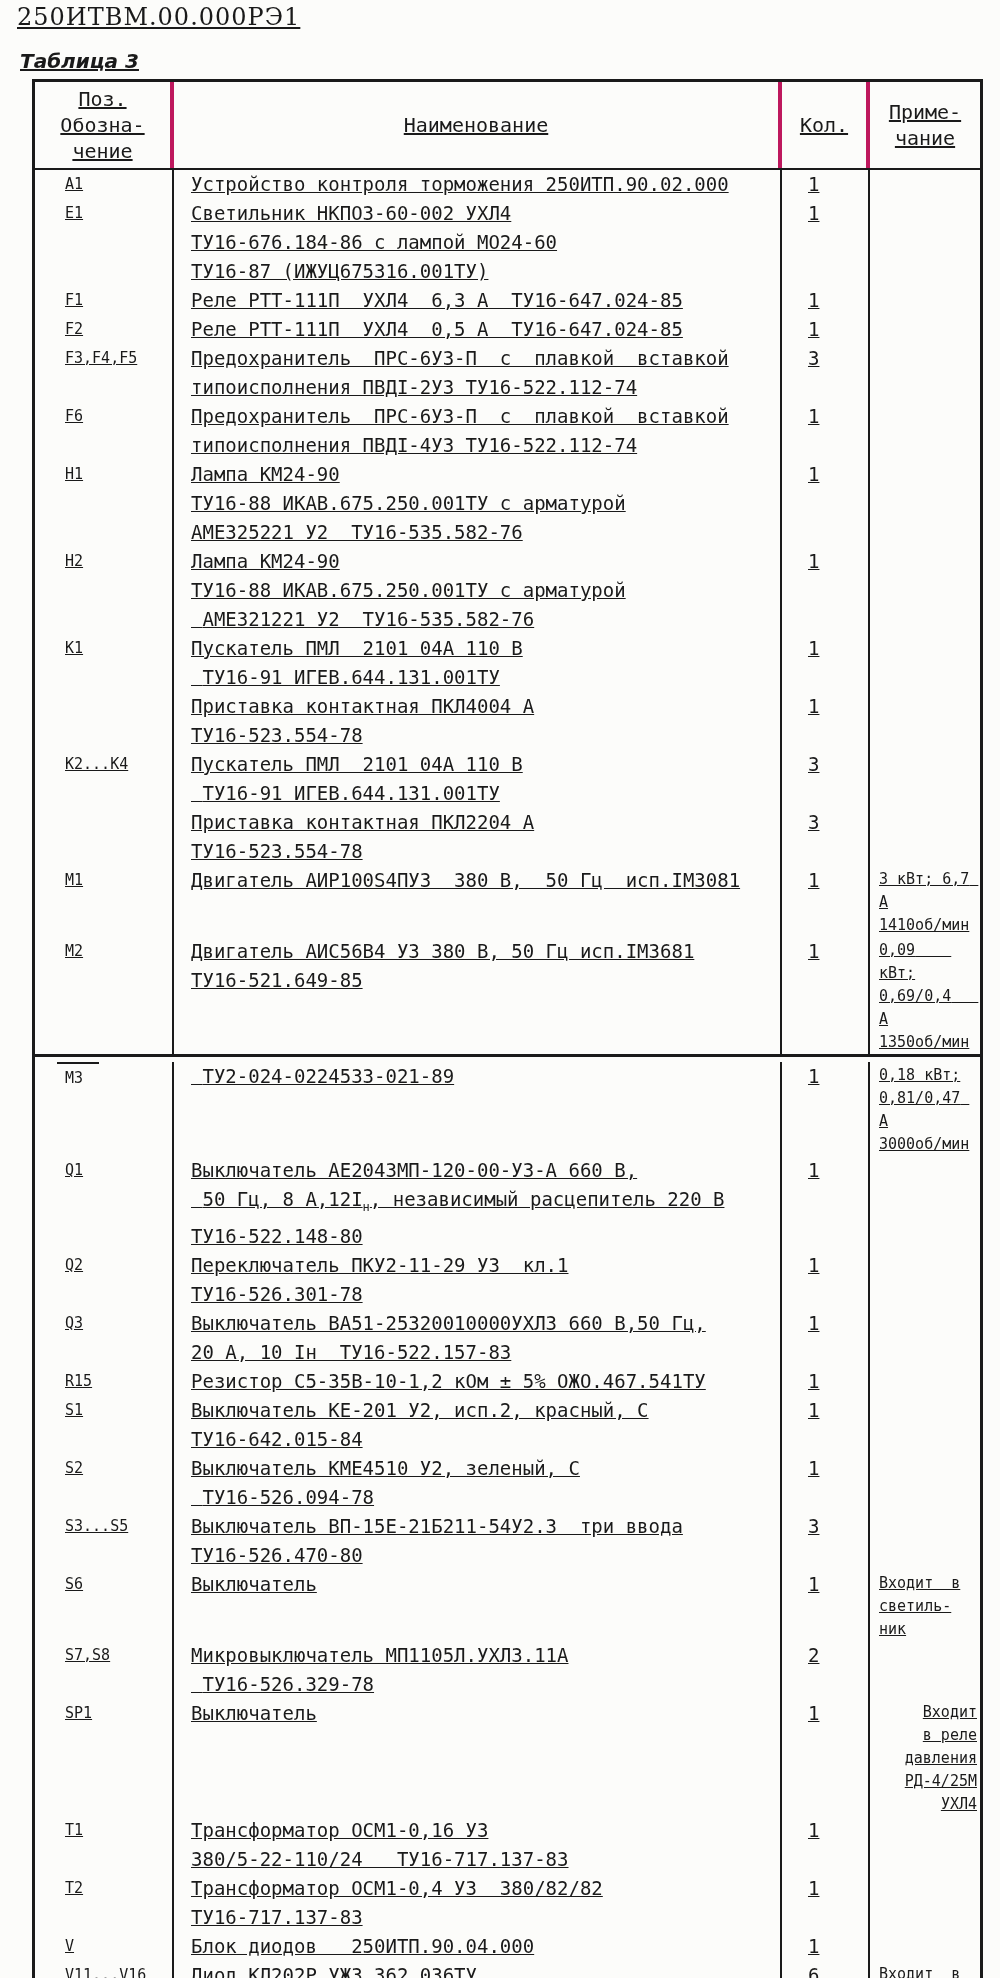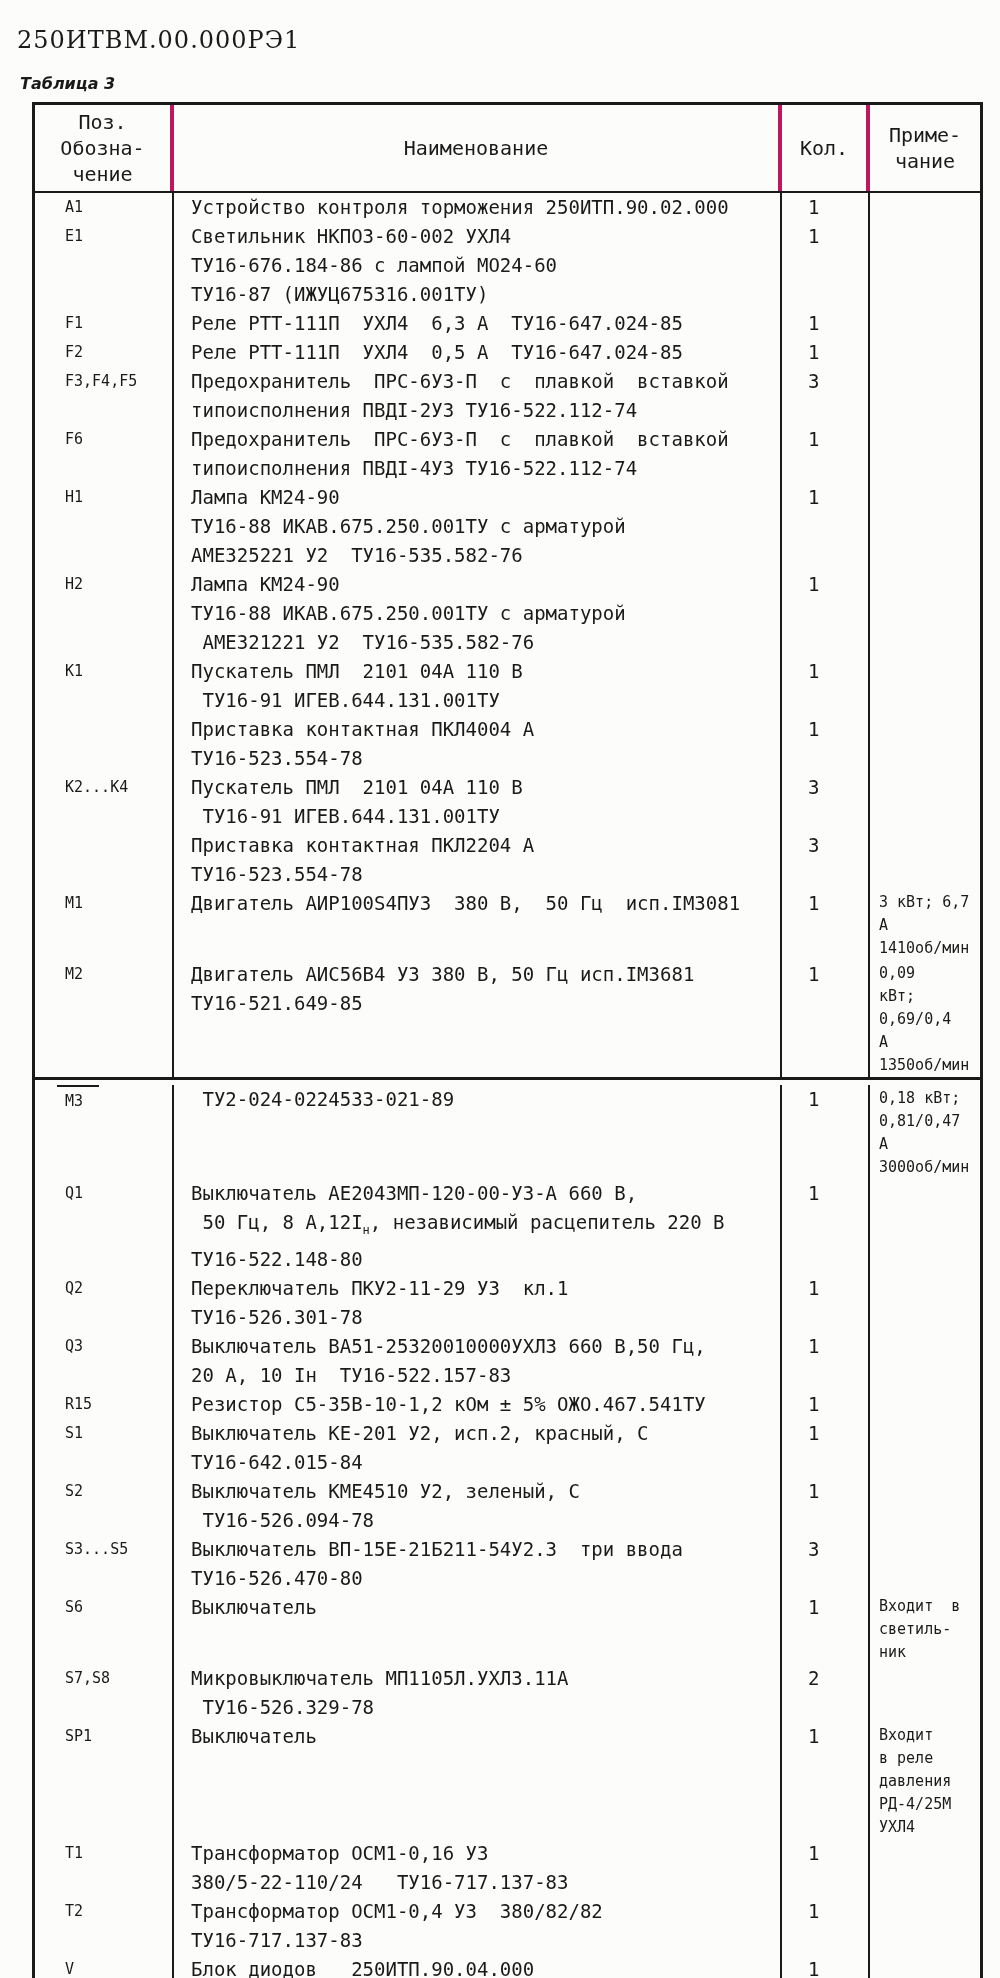--- a/index.html
+++ b/index.html
@@ -10,8 +10,9 @@
     font-family:"DejaVu Sans Mono", monospace;
     position:relative;
     box-sizing:border-box;
-    padding:25px 0 0 17px;
+    padding:2px 0 0 17px;
     overflow:hidden;
+    text-decoration:underline;
   }
   .doc-code{
     font-family:"DejaVu Serif", serif;

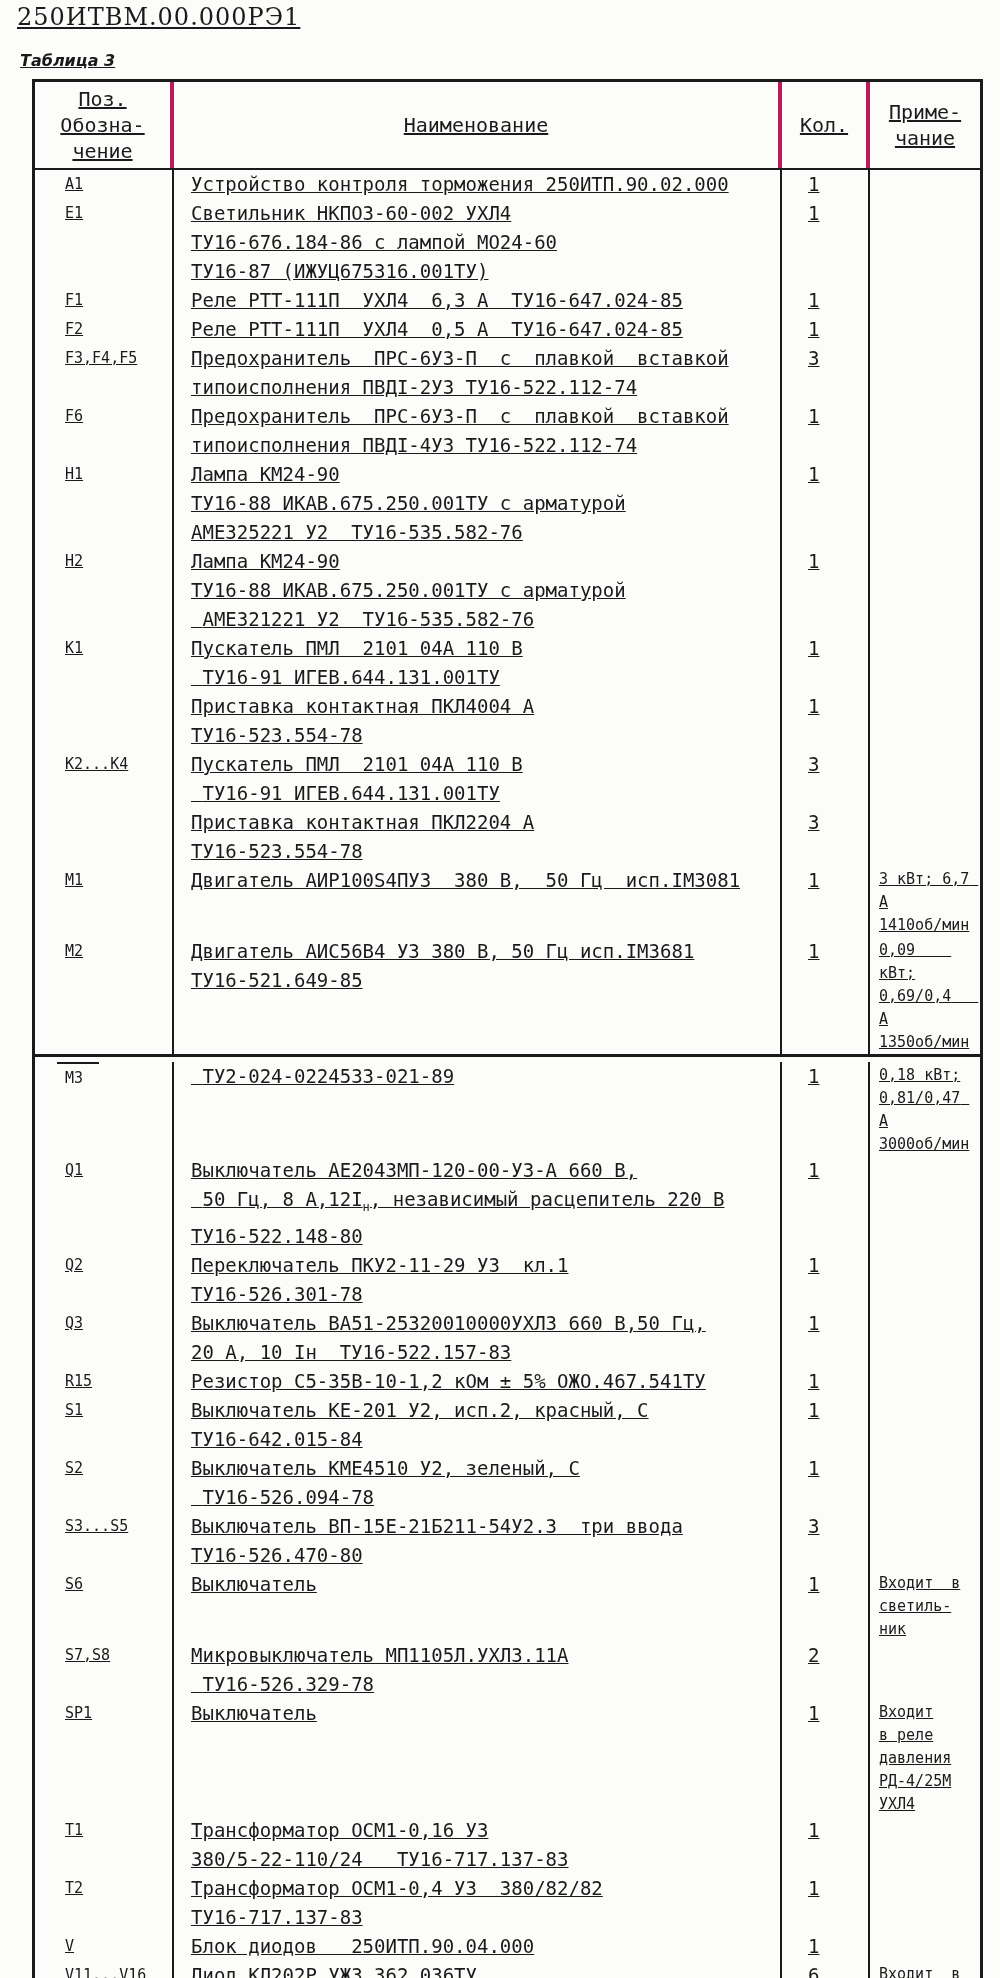--- a/index.html
+++ b/index.html
@@ -24,7 +24,7 @@
     font-family:"DejaVu Sans", sans-serif;
     font-style:italic;
     font-weight:bold;
-    font-size:16px;
+    font-size:20px;
     margin:17px 0 6px 3px;
     line-height:24px;
   }

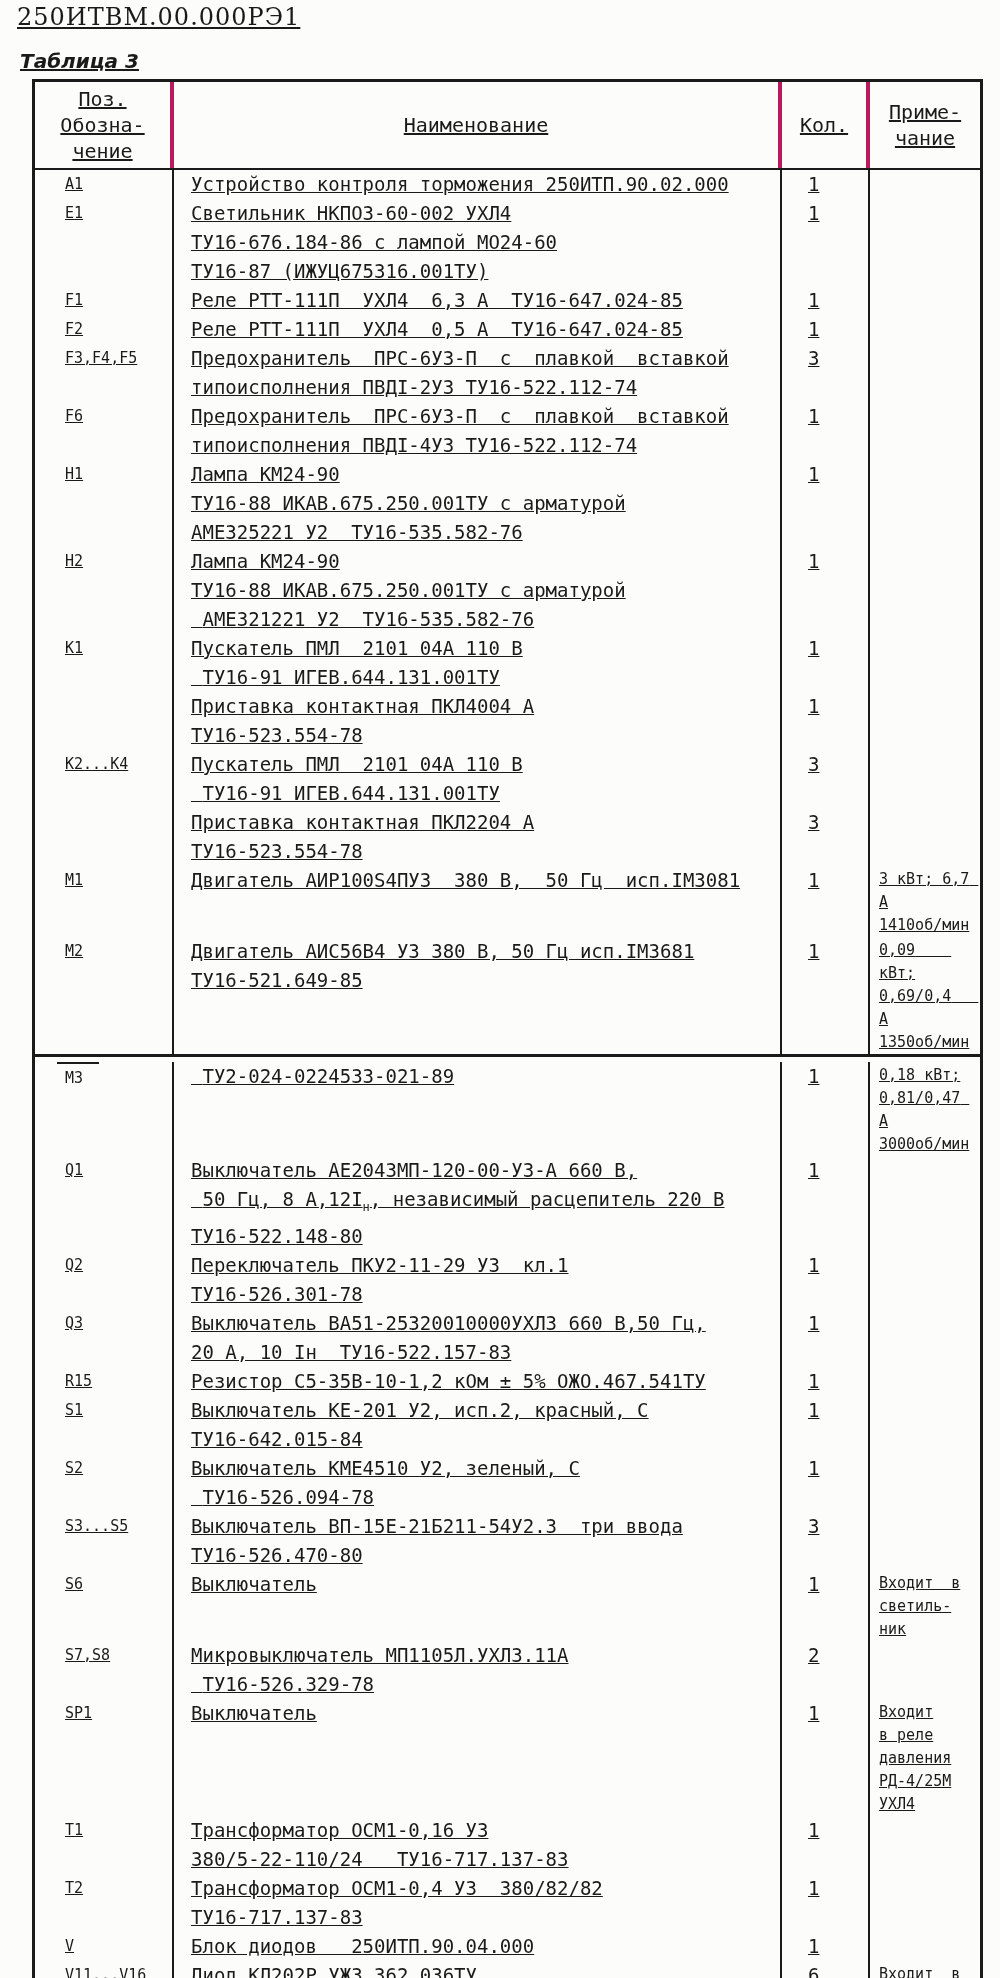--- a/index.html
+++ b/index.html
@@ -71,7 +71,7 @@
     margin-left:-8px;
     padding:0 16px 0 8px;
   }
-  .note-center{text-align:left;}
+  .note-center{text-align:right;}
 </style>
 </head>
 <body>

